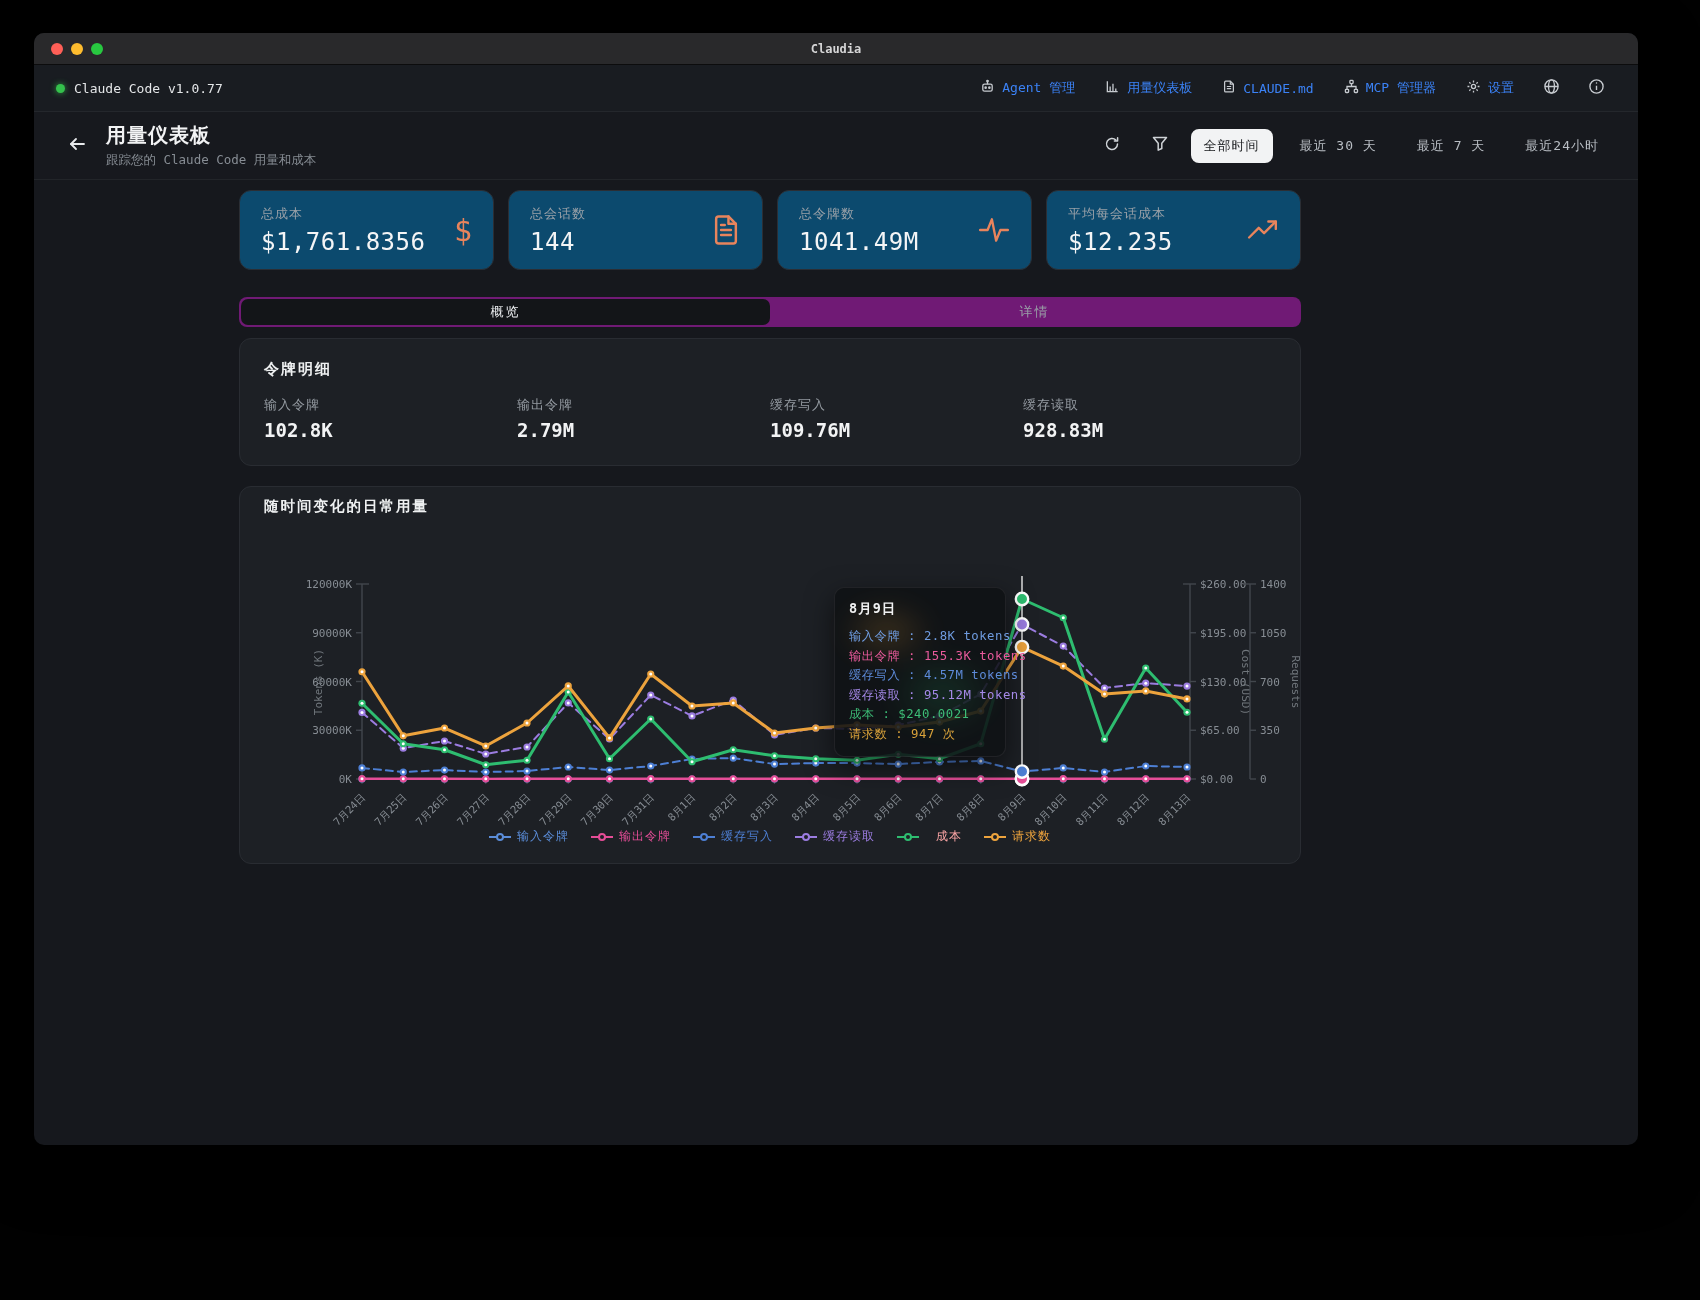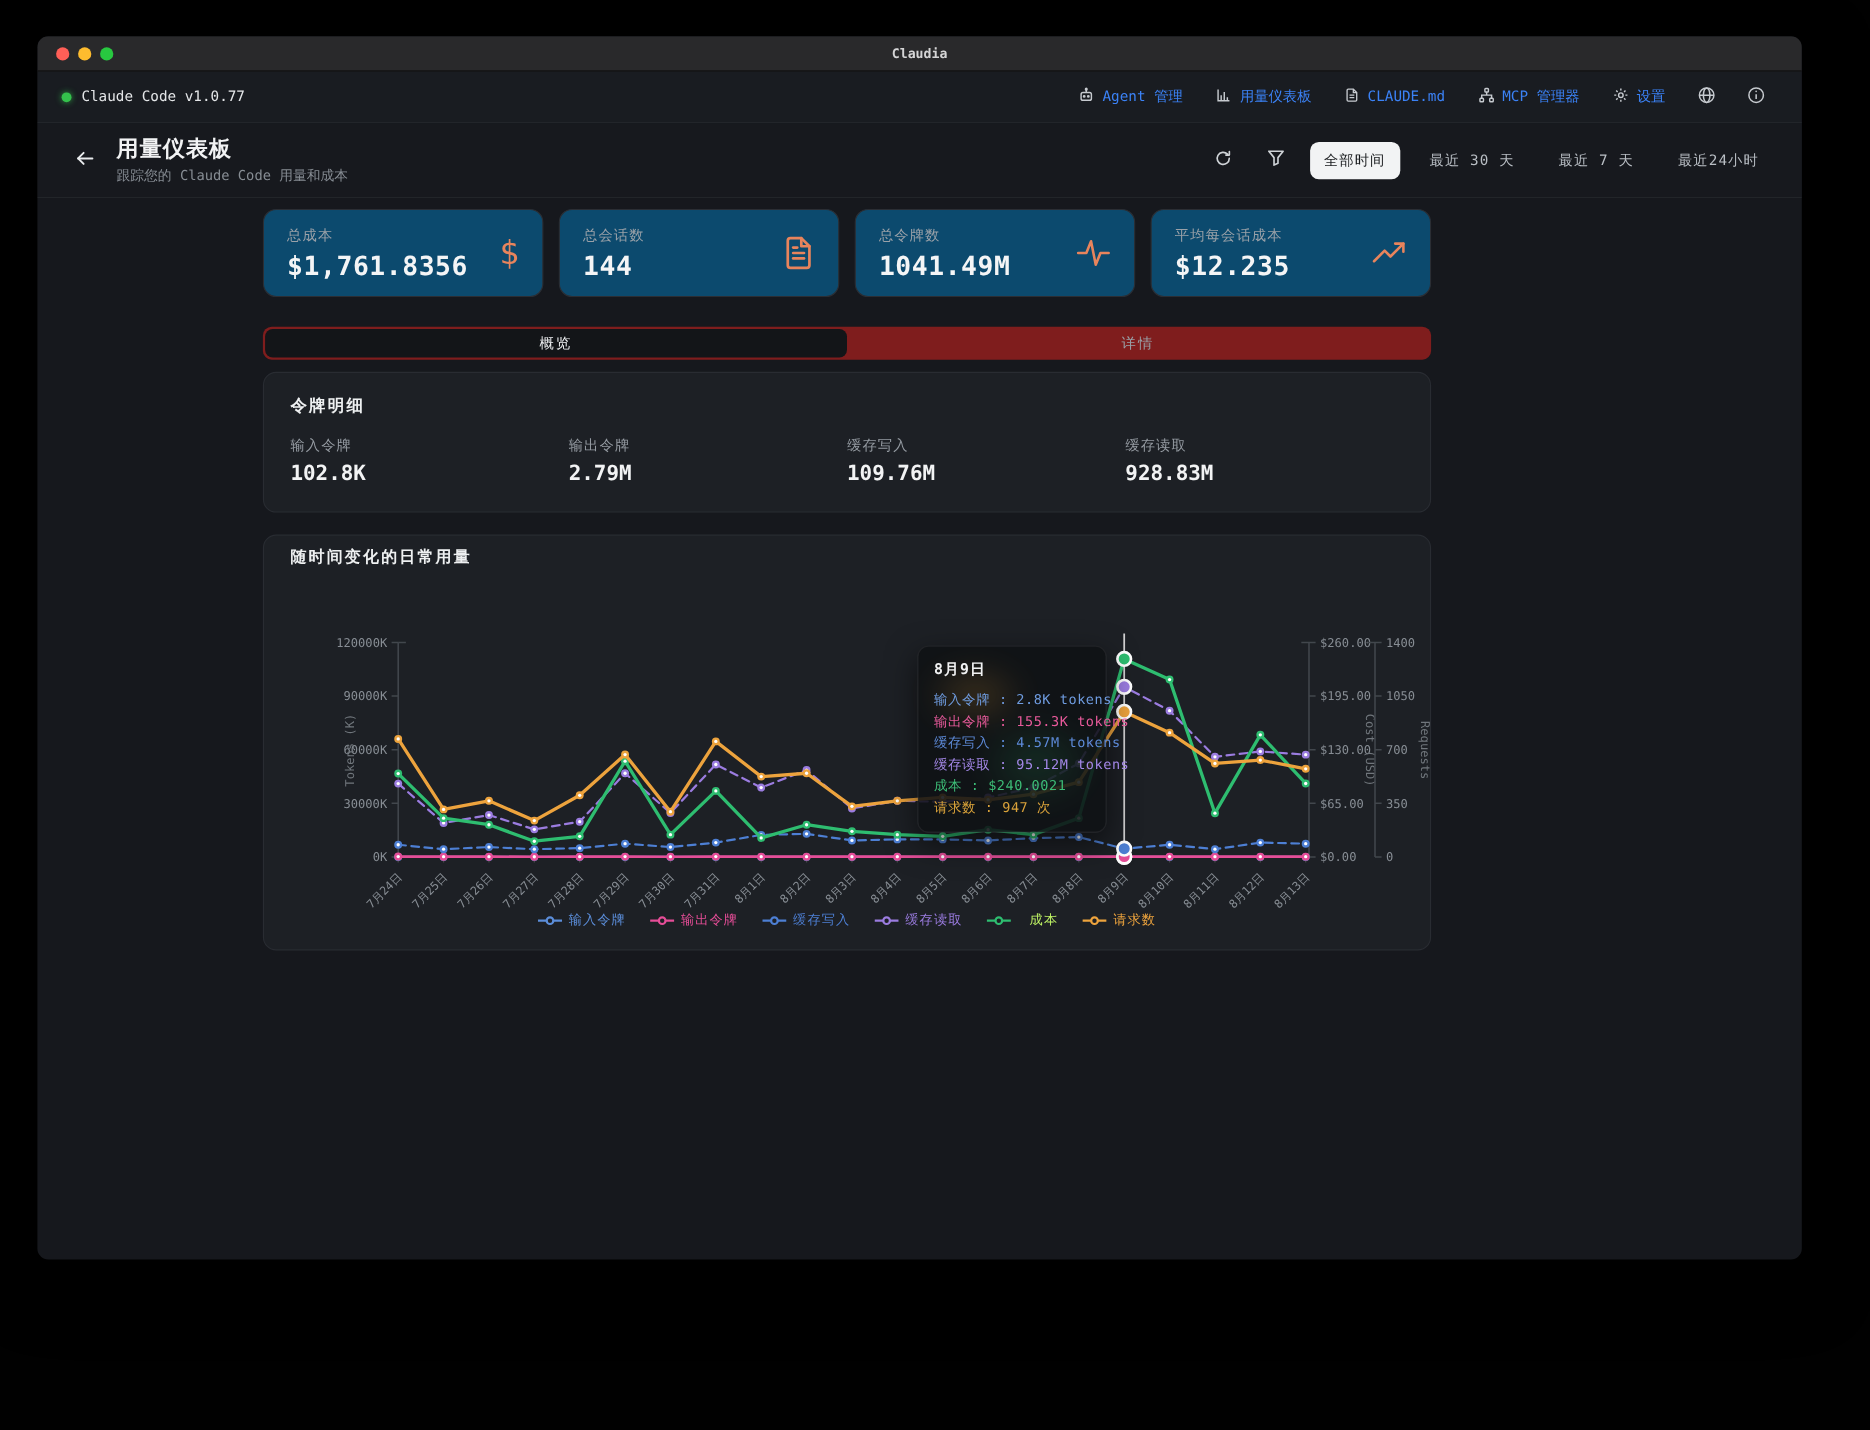--- a/index.html
+++ b/index.html
@@ -33,7 +33,7 @@
   .cards { display:flex; gap:14px; }
   .card { flex:1; height:80px; background:#0c4a6e; border:1px solid #2b2e34; border-radius:12px; padding:15px 21px; display:flex; align-items:center; justify-content:space-between; }
   .card .lbl { font-size:13px; color:#9aa1a8; letter-spacing:1px; }
-  .card .val { font-size:24px; font-weight:bold; color:#f4f5f6; margin-top:5px; letter-spacing:.5px; }
+  .card .val { font-size:24px; font-weight:normal; color:#f4f5f6; margin-top:5px; letter-spacing:.5px; }
   .card .cicon { color:#e8845c; font-size:30px; display:flex; align-items:center; }
   
   .tabbar { margin-top:27px; height:30px; background:#7f1d1d; border-radius:8px; padding:2px; display:flex; }

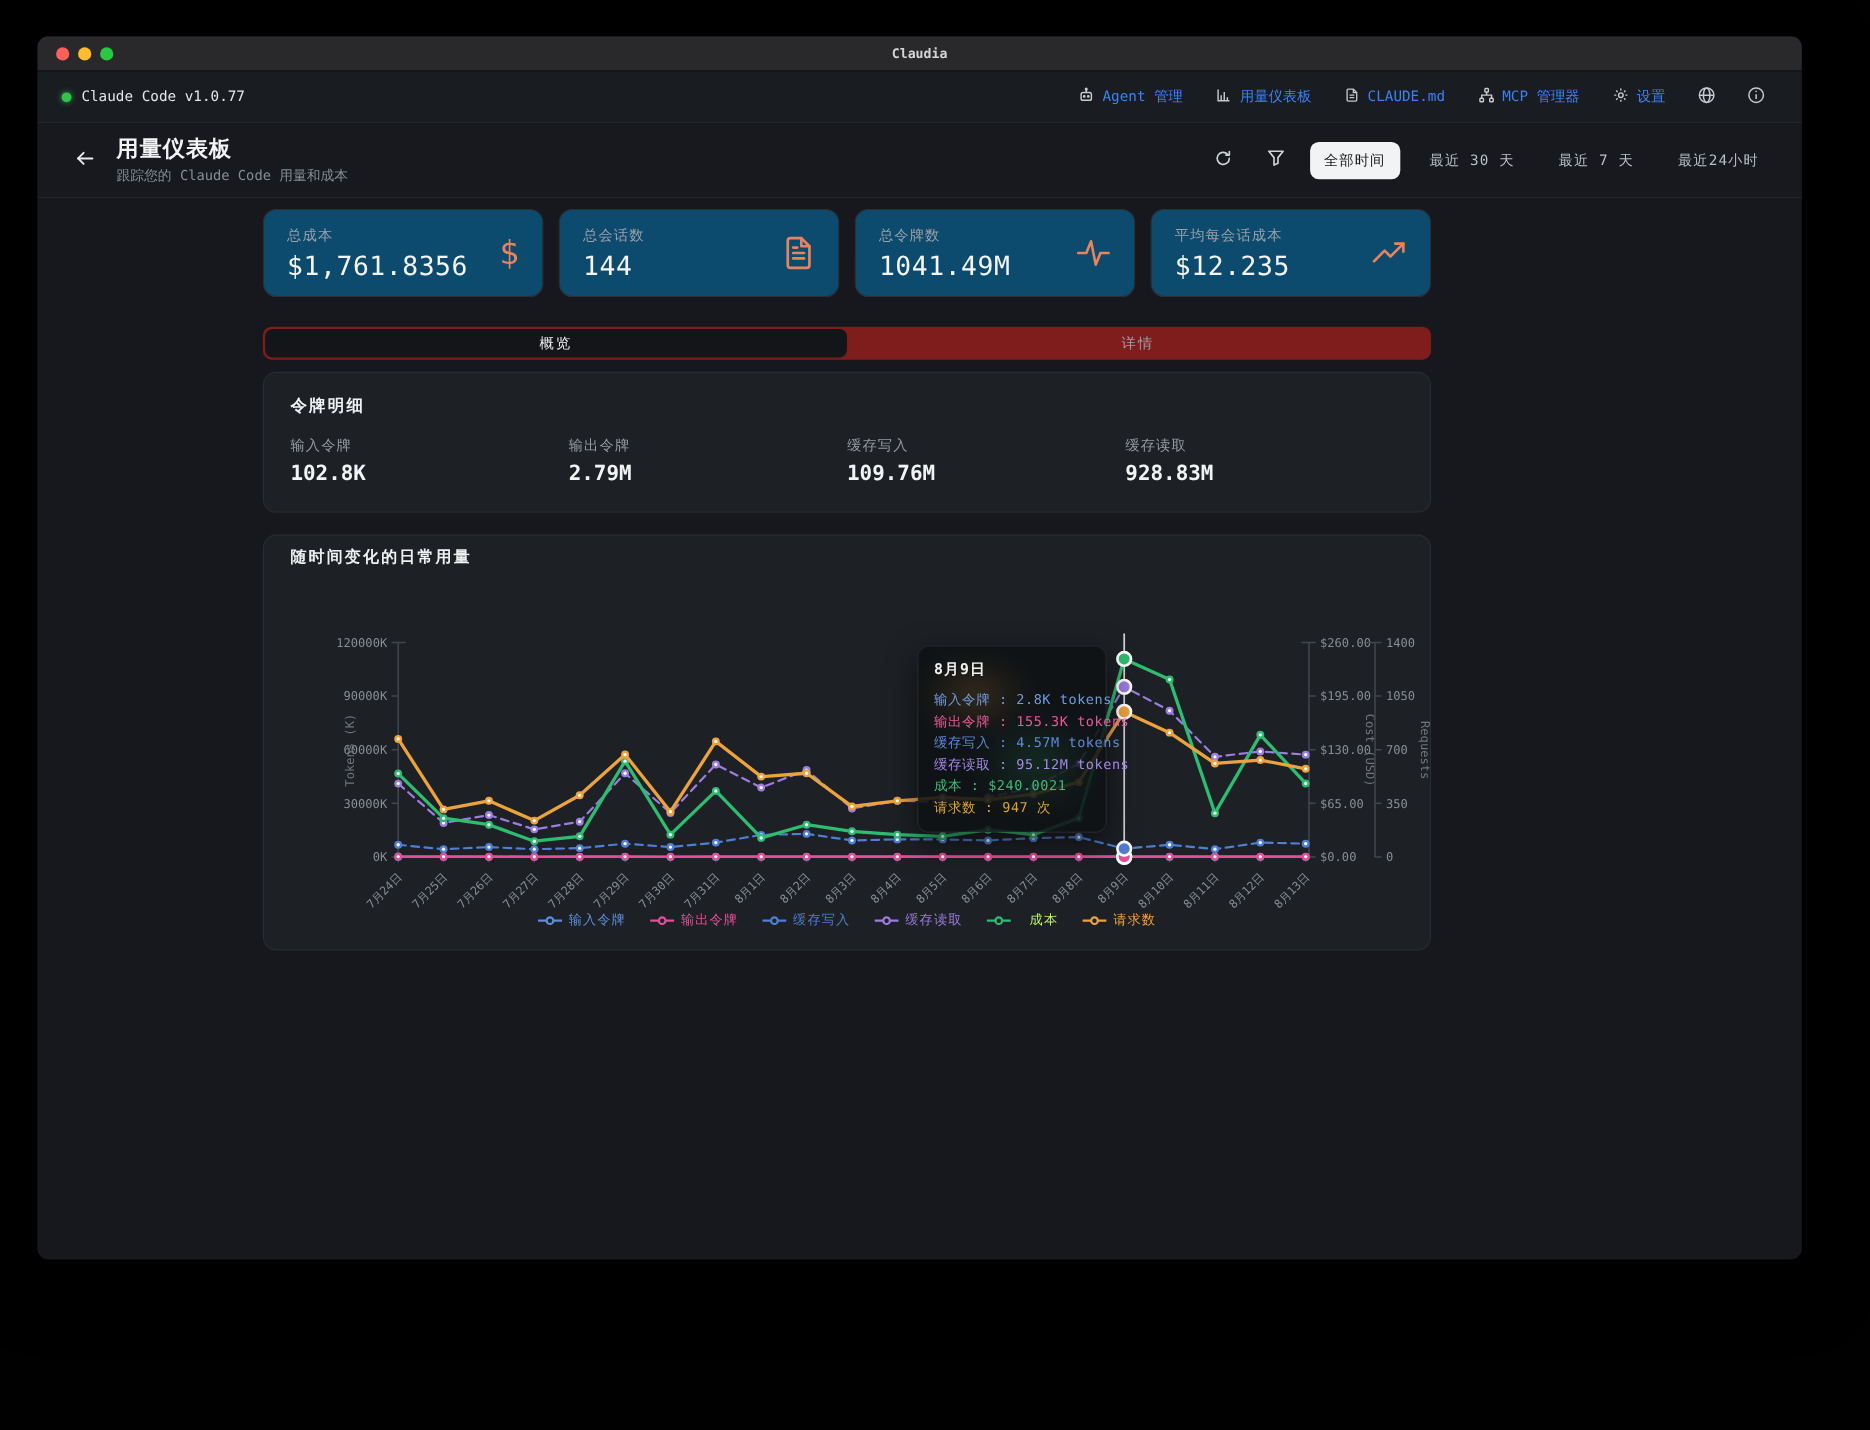--- a/index.html
+++ b/index.html
@@ -36,7 +36,7 @@
   .card .val { font-size:24px; font-weight:normal; color:#f4f5f6; margin-top:5px; letter-spacing:.5px; }
   .card .cicon { color:#e8845c; font-size:30px; display:flex; align-items:center; }
   
-  .tabbar { margin-top:27px; height:30px; background:#7f1d1d; border-radius:8px; padding:2px; display:flex; }
+  .tabbar { margin-top:27px; height:30px; background:#701a75; border-radius:8px; padding:2px; display:flex; }
   .tab { flex:1; display:flex; align-items:center; justify-content:center; font-size:13px; color:#9aa1a8; border-radius:7px; cursor:pointer; letter-spacing:2px; }
   .tab.active { background:#131518; color:#eceef0; }
   

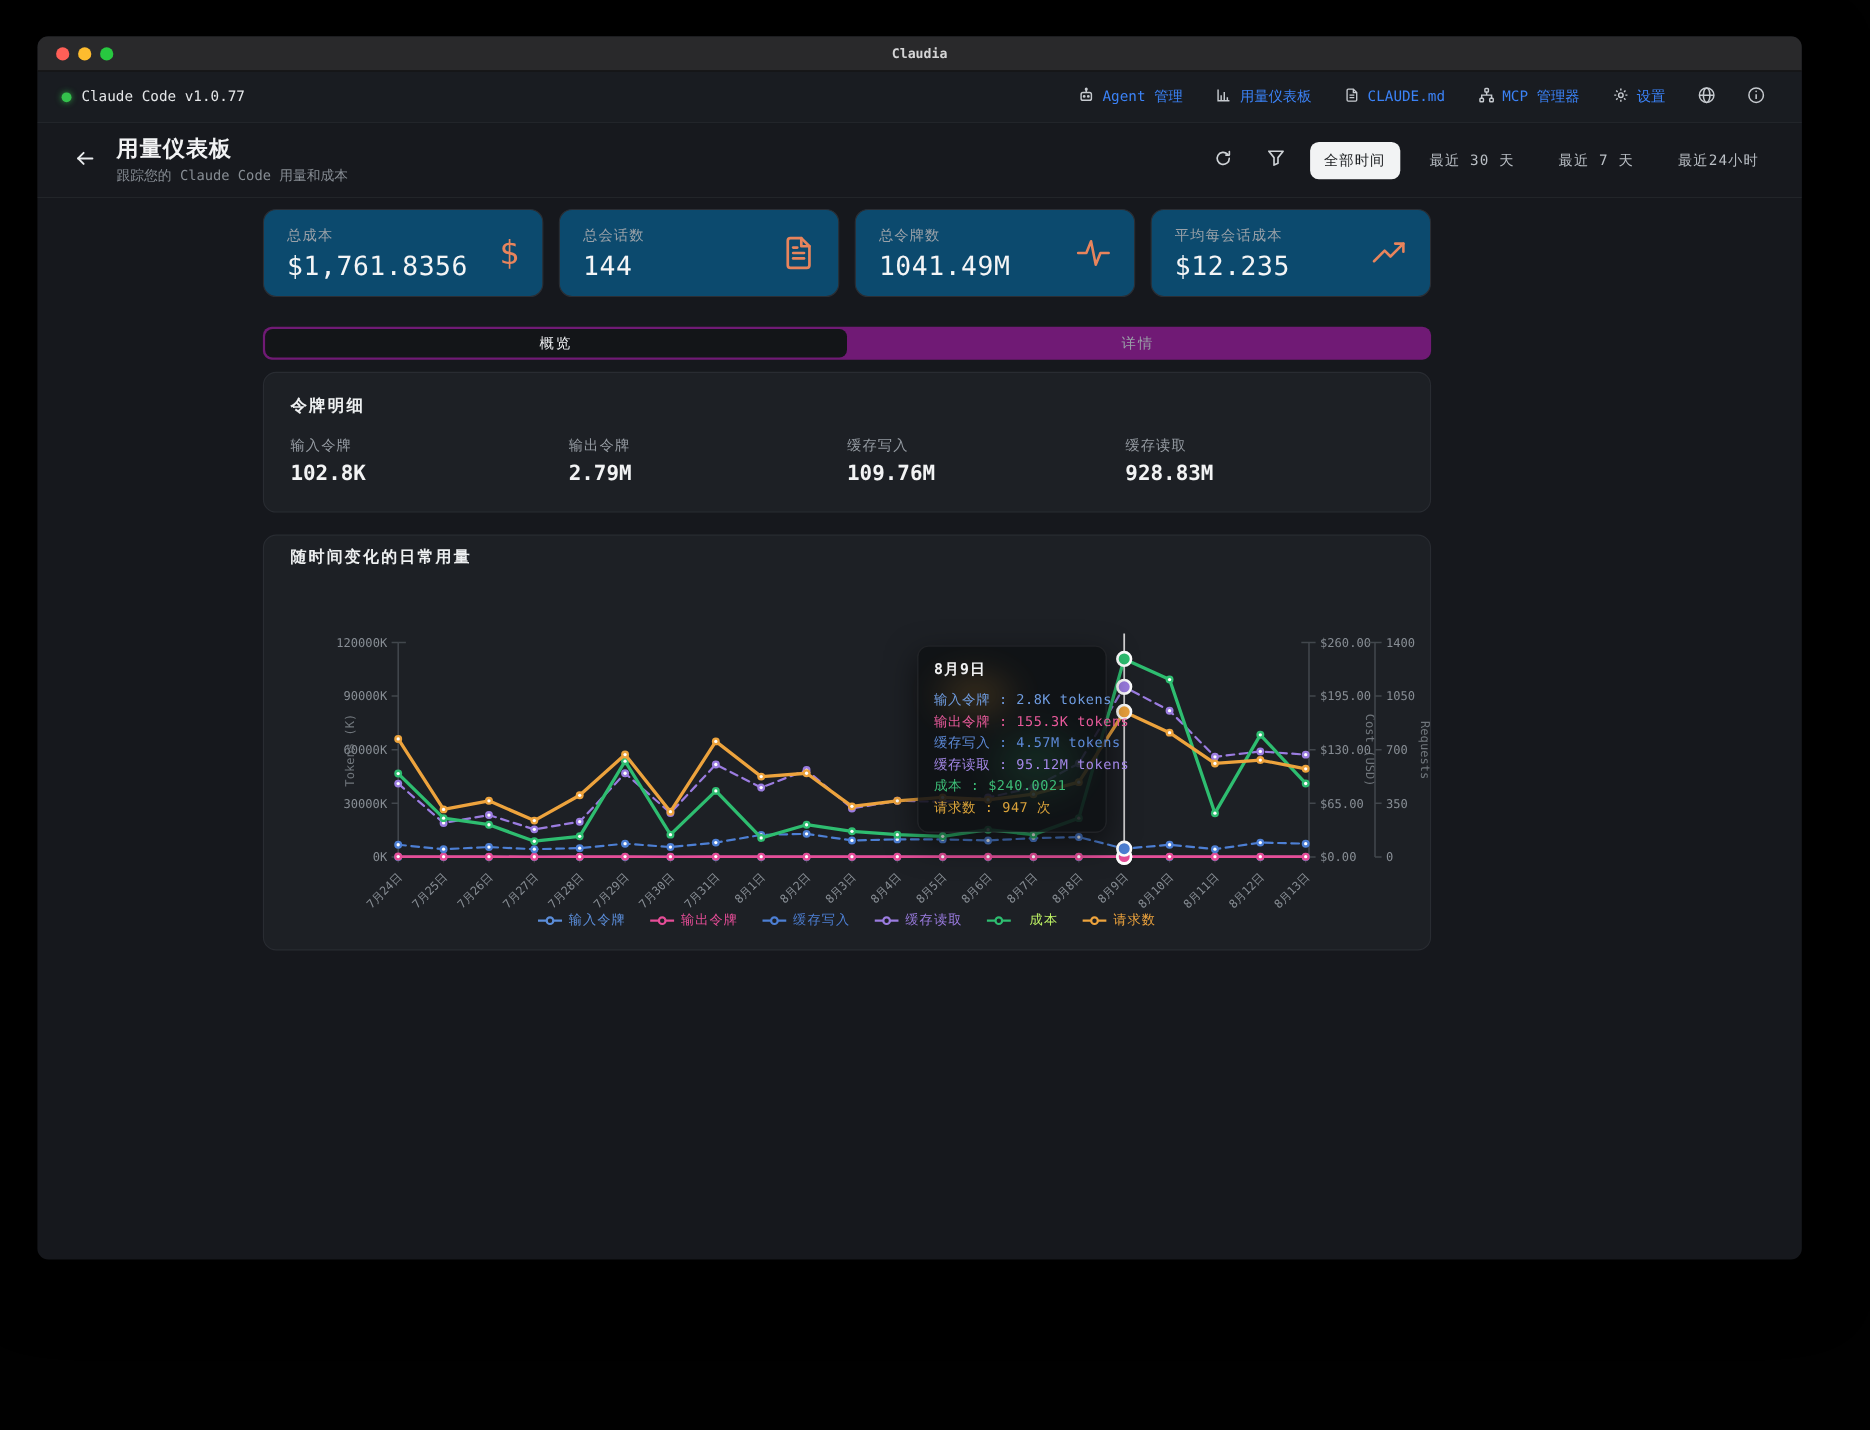--- a/index.html
+++ b/index.html
@@ -628,7 +628,7 @@
             </svg>
       <span>缓存读取</span>
           </div>
-          <div class="legend-item" style="color: #bef264; gap: 17px;">
+          <div class="legend-item" style="color: #fca5a5; gap: 17px;">
             <svg width="22" height="10" viewBox="0 0 22 10">
         <line x1="0" y1="5" x2="22" y2="5" stroke="#2ebd70" stroke-width="2"></line>
         <circle cx="11" cy="5" r="3" fill="#1d2025" stroke="#2ebd70" stroke-width="2"></circle>

